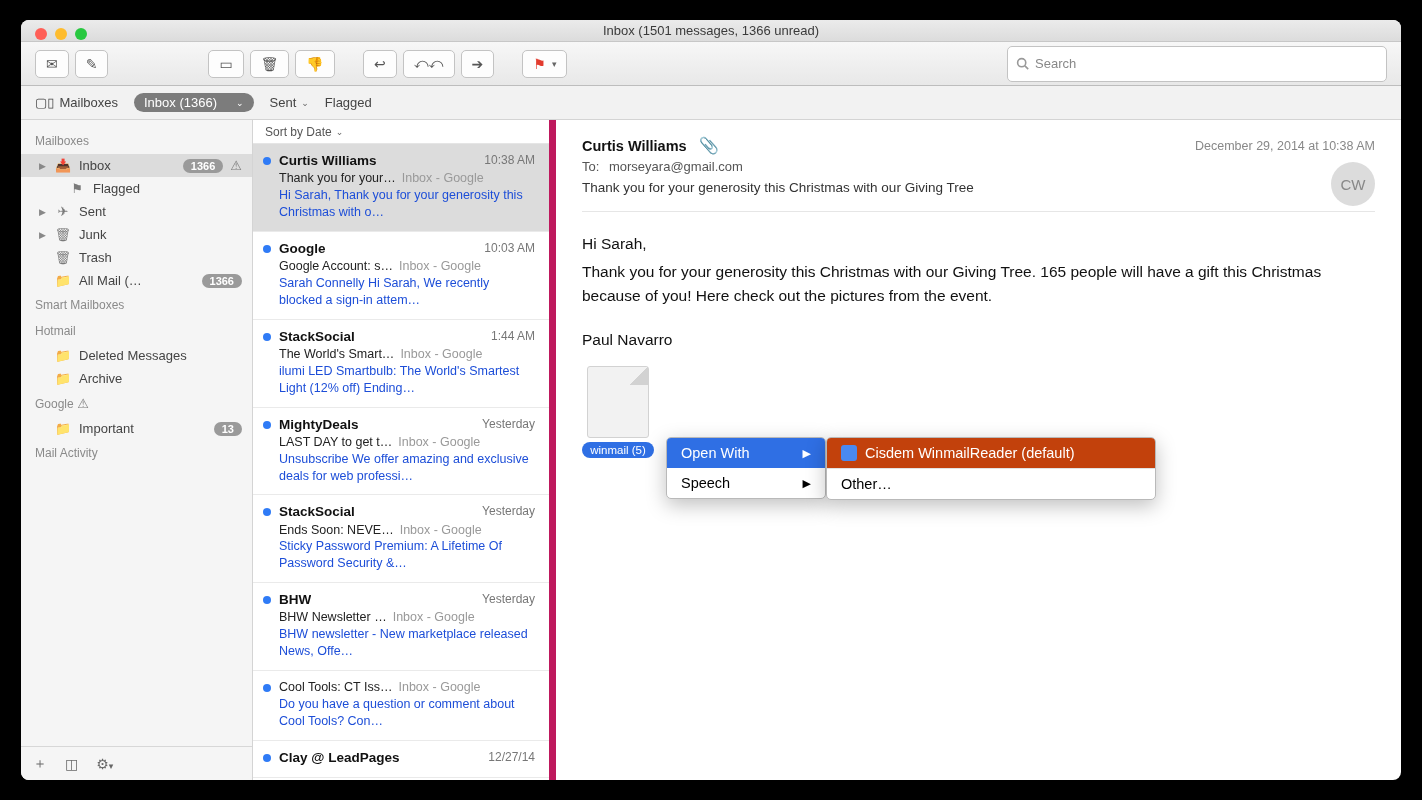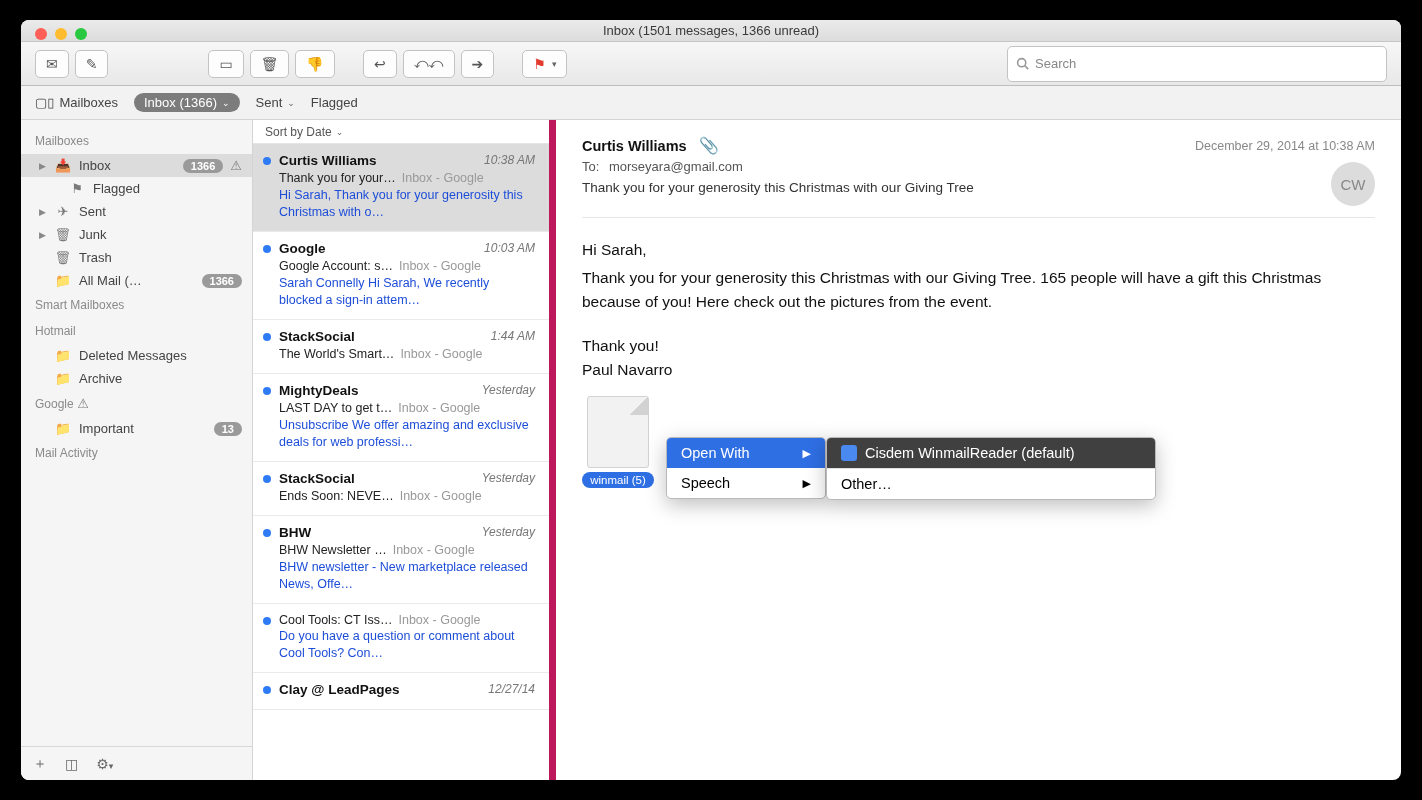--- a/index.html
+++ b/index.html
@@ -45,7 +45,7 @@
   .fav-btn{display:flex; align-items:center; gap:5px; cursor:pointer;}
   .fav-pill{
     background:#7c7c7c; color:#fff; border-radius:11px; padding:2px 10px;
-    display:flex; align-items:center; gap:5px;
+    display:flex; align-items:center; gap:19px;
   }
   .caret{font-size:9px; color:#666;}
   .body{flex:1; display:flex; min-height:0;}

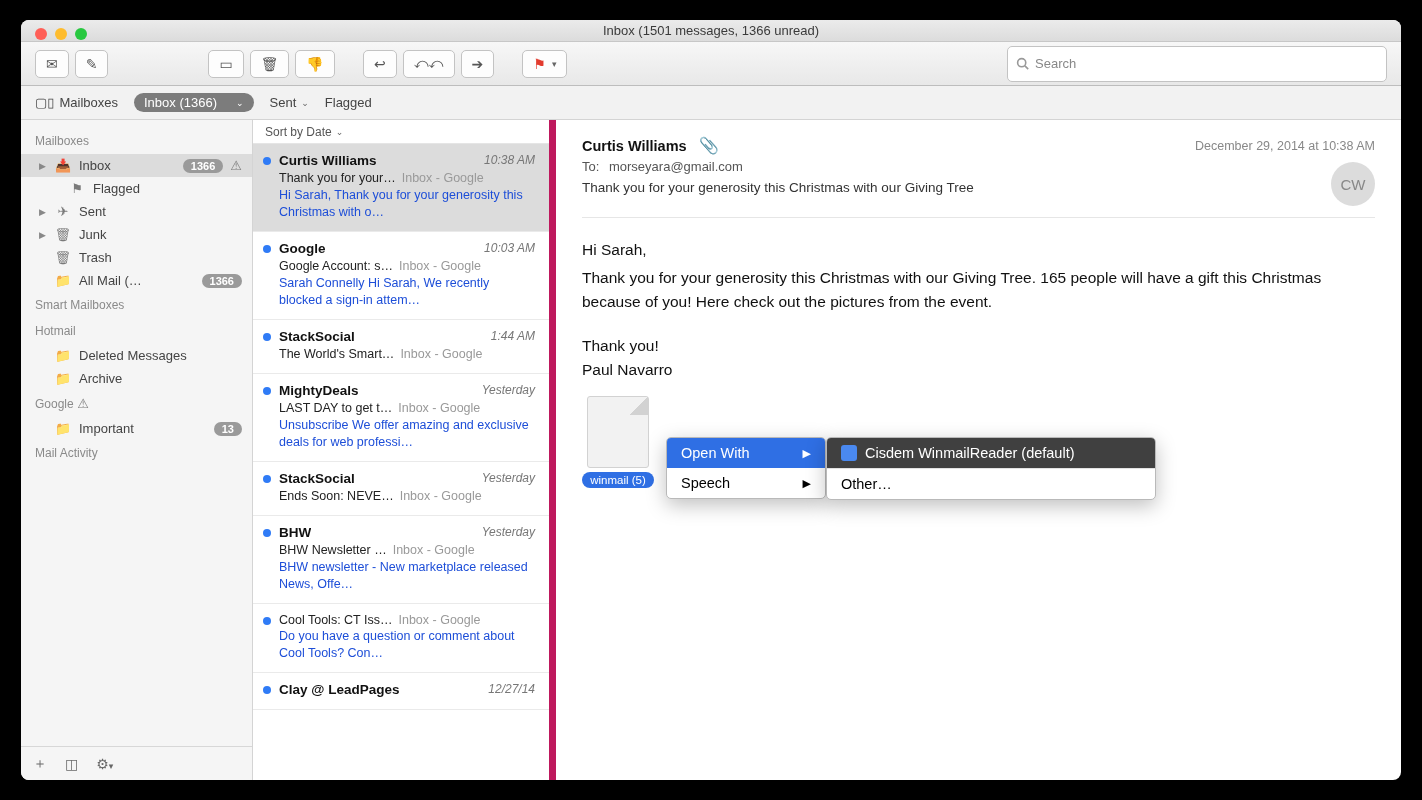--- a/index.html
+++ b/index.html
@@ -100,7 +100,7 @@
   .msg .loc{color:#999;}
   .msg .prev{color:#1d4ed8; display:-webkit-box; -webkit-line-clamp:2; -webkit-box-orient:vertical; overflow:hidden;}
   .reader{flex:1; overflow:auto; padding:16px 26px 20px 26px; position:relative;}
-  .rhead{border-bottom:1px solid #e6e6e6; padding-bottom:22px; margin-bottom:20px;}
+  .rhead{border-bottom:1px solid #e6e6e6; padding-bottom:16px; margin-bottom:20px;}
   .rhead .r1{display:flex; justify-content:space-between; align-items:center;}
   .rfrom{font-weight:700; font-size:14.5px; color:#111;}
   .clip{color:#888; margin-left:8px;}

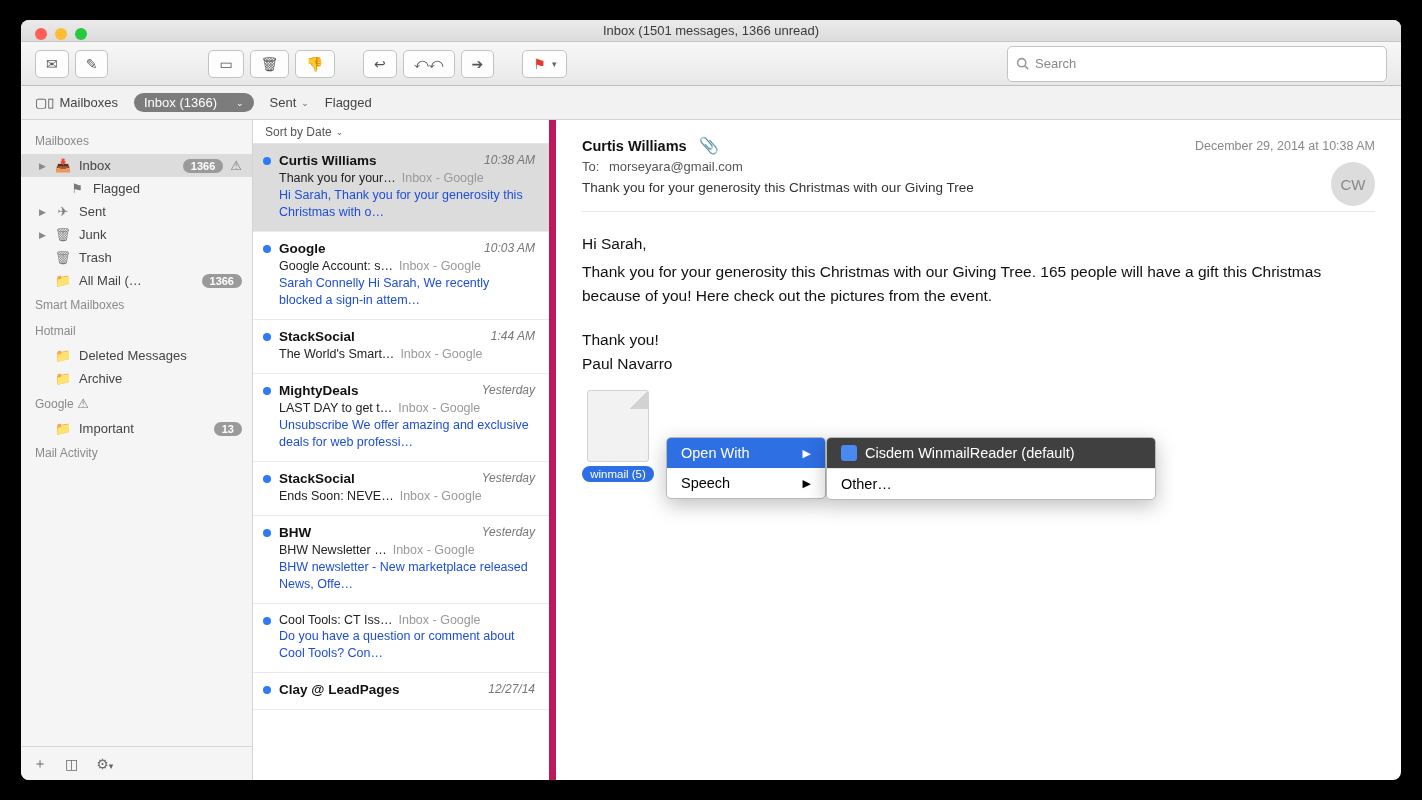--- a/index.html
+++ b/index.html
@@ -94,7 +94,7 @@
   .msg.selected{background:#dcdcdc;}
   .msg .r1{display:flex; justify-content:space-between; gap:8px;}
   .msg .from{color:#111; font-weight:600; font-size:13.5px; white-space:nowrap; overflow:hidden; text-overflow:ellipsis;}
-  .msg .date{color:#777; font-size:12px; white-space:nowrap;font-style:italic;}
+  .msg .date{color:#777; font-size:12px; white-space:nowrap;}
   .msg .r2{display:flex; gap:6px; white-space:nowrap; overflow:hidden;}
   .msg .subj{color:#222; overflow:hidden; text-overflow:ellipsis;}
   .msg .loc{color:#999;}

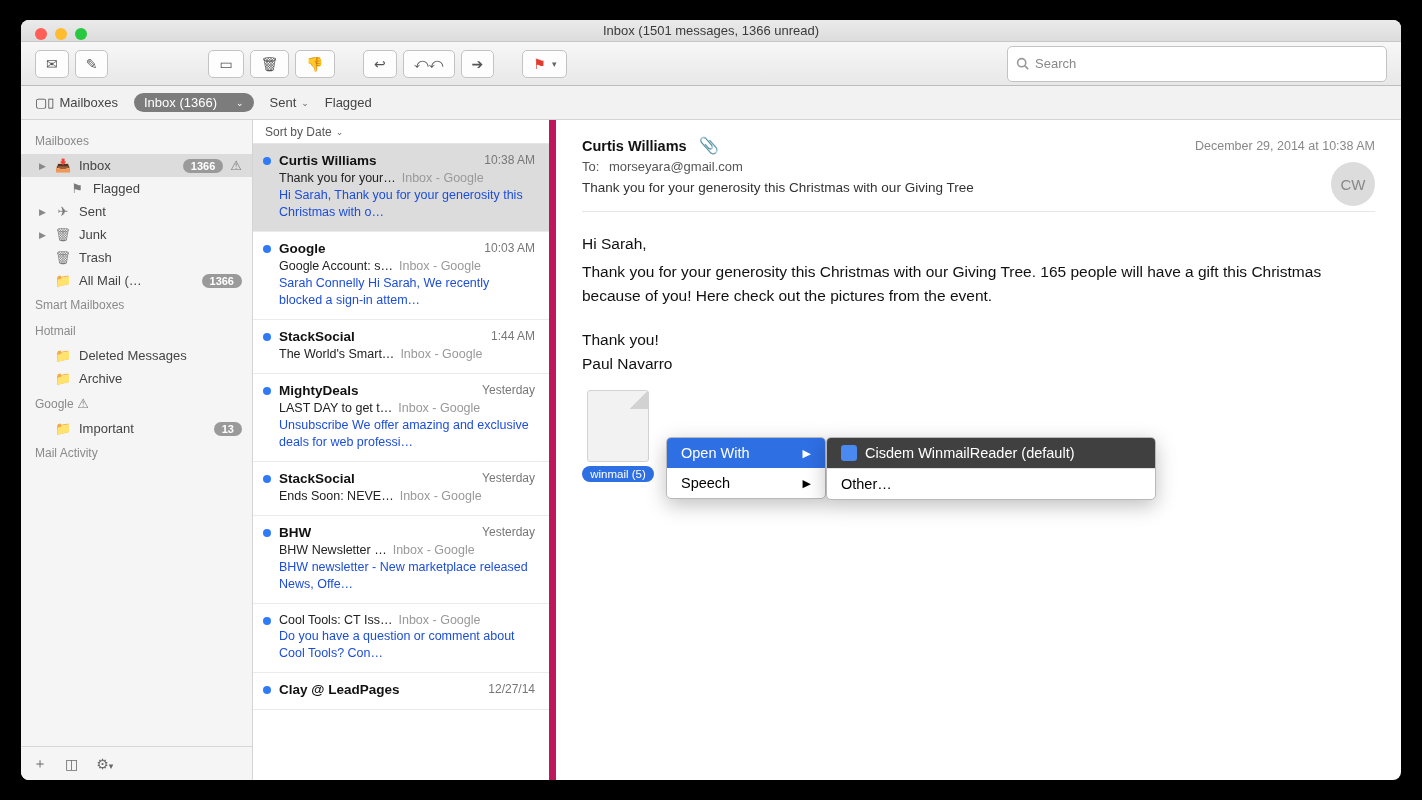--- a/index.html
+++ b/index.html
@@ -389,7 +389,6 @@
       <div class="rbody">
         <p style="margin-bottom:4px;">Hi Sarah,</p>
         <p style="margin-bottom:20px;">Thank you for your generosity this Christmas with our Giving Tree. 165 people will have a gift this Christmas because of you! Here check out the pictures from the event.</p>
-        <p>Thank you!</p>
         <p>Paul Navarro</p>
       </div>
 

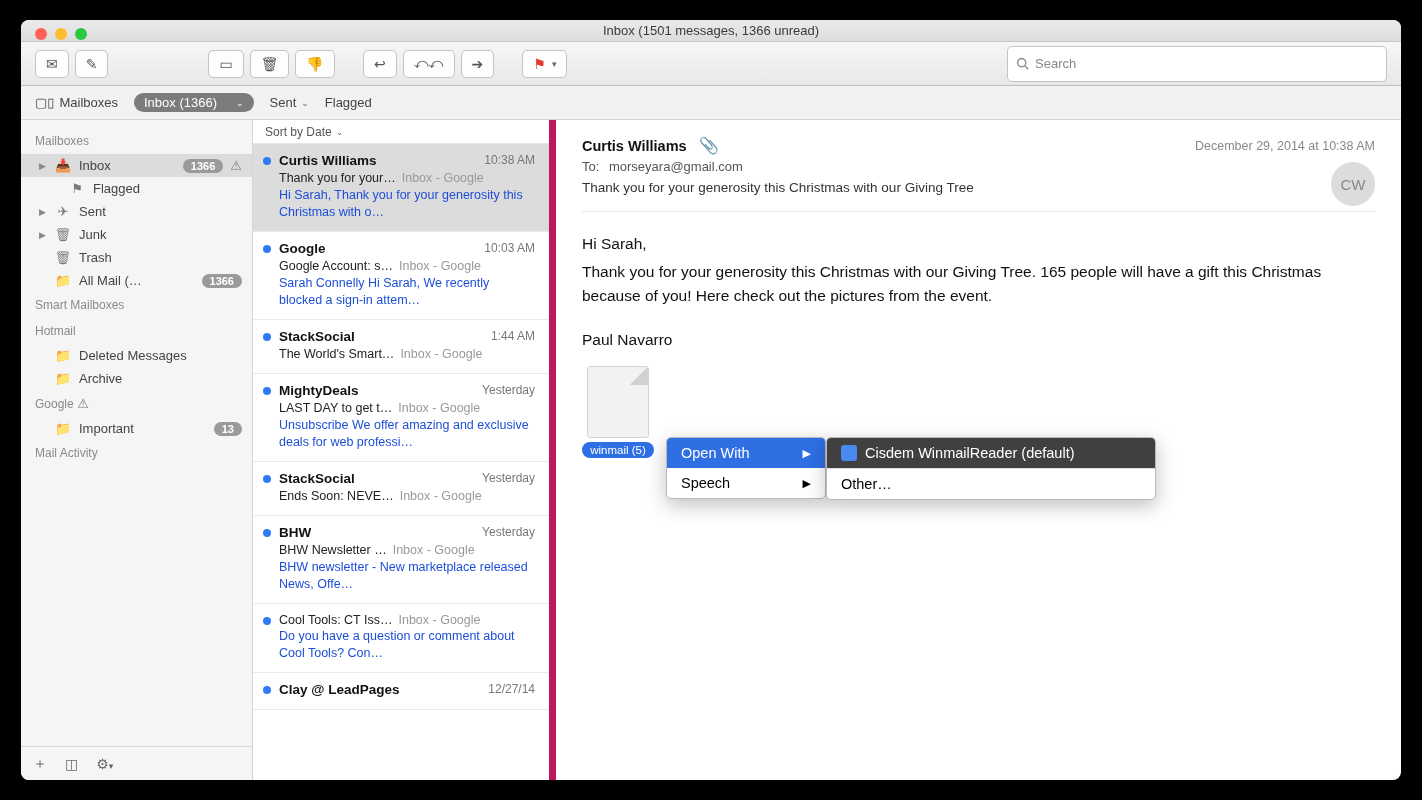--- a/index.html
+++ b/index.html
@@ -310,6 +310,7 @@
               <span class="subj">The World's Smart…</span>
               <span class="loc">Inbox - Google</span>
             </div>
+            <div class="prev">ilumi LED Smartbulb: The World's Smartest Light (12% off) Ending…</div>
           </div>
           <div class="msg">
             <span class="bluedot"></span>

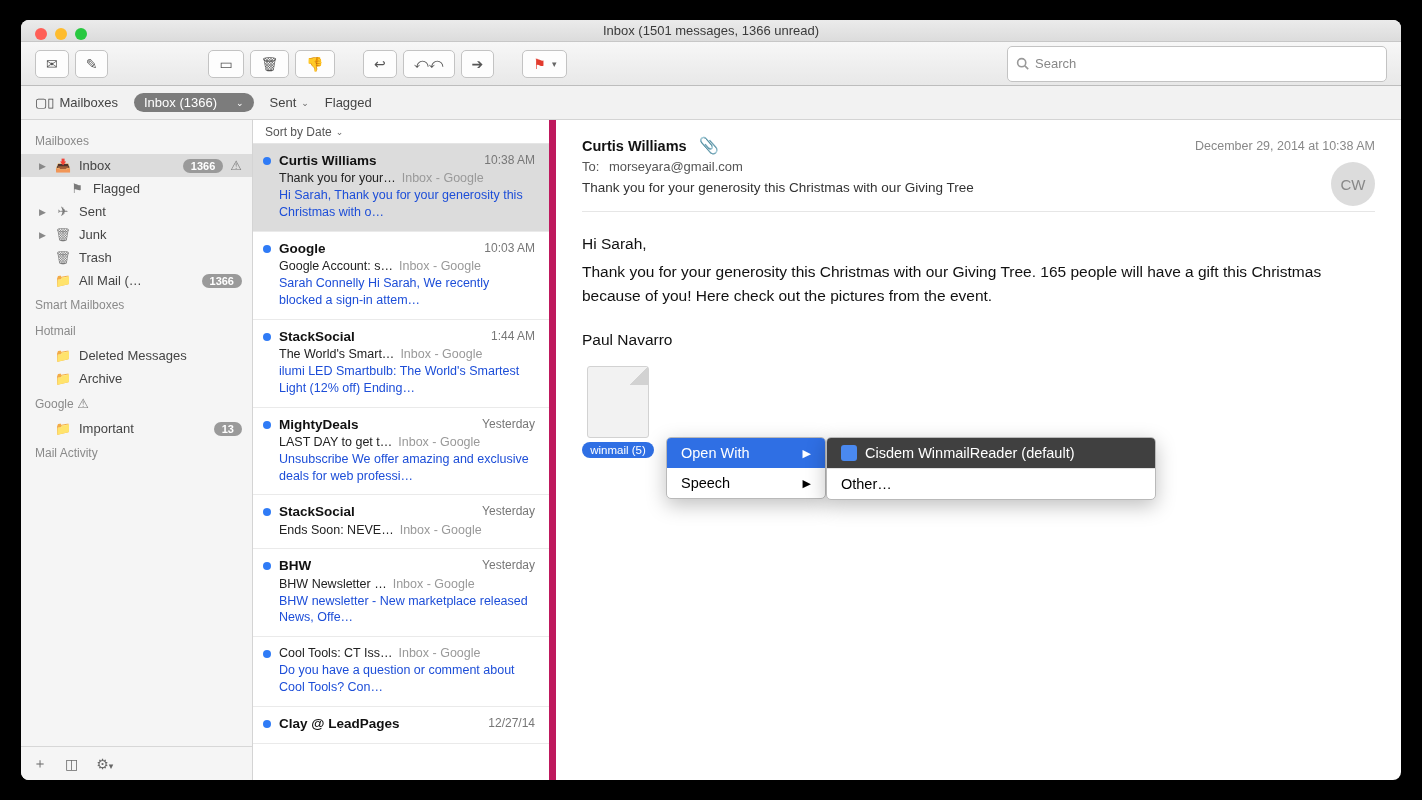--- a/index.html
+++ b/index.html
@@ -140,7 +140,7 @@
     z-index:10;
   }
   .ctx2-item{padding:7px 14px; display:flex; align-items:center; gap:8px; cursor:pointer;}
-  .ctx2-item.hl{background:#404040; color:#fff;}
+  .ctx2-item.hl{background:#c2410c; color:#fff;}
   .ctx2-ico{width:16px; height:16px; background:#4a89f0; border-radius:3px;
     display:inline-flex; align-items:center; justify-content:center;}
   .ctx2-sep{height:1px; background:#e2e2e2;}

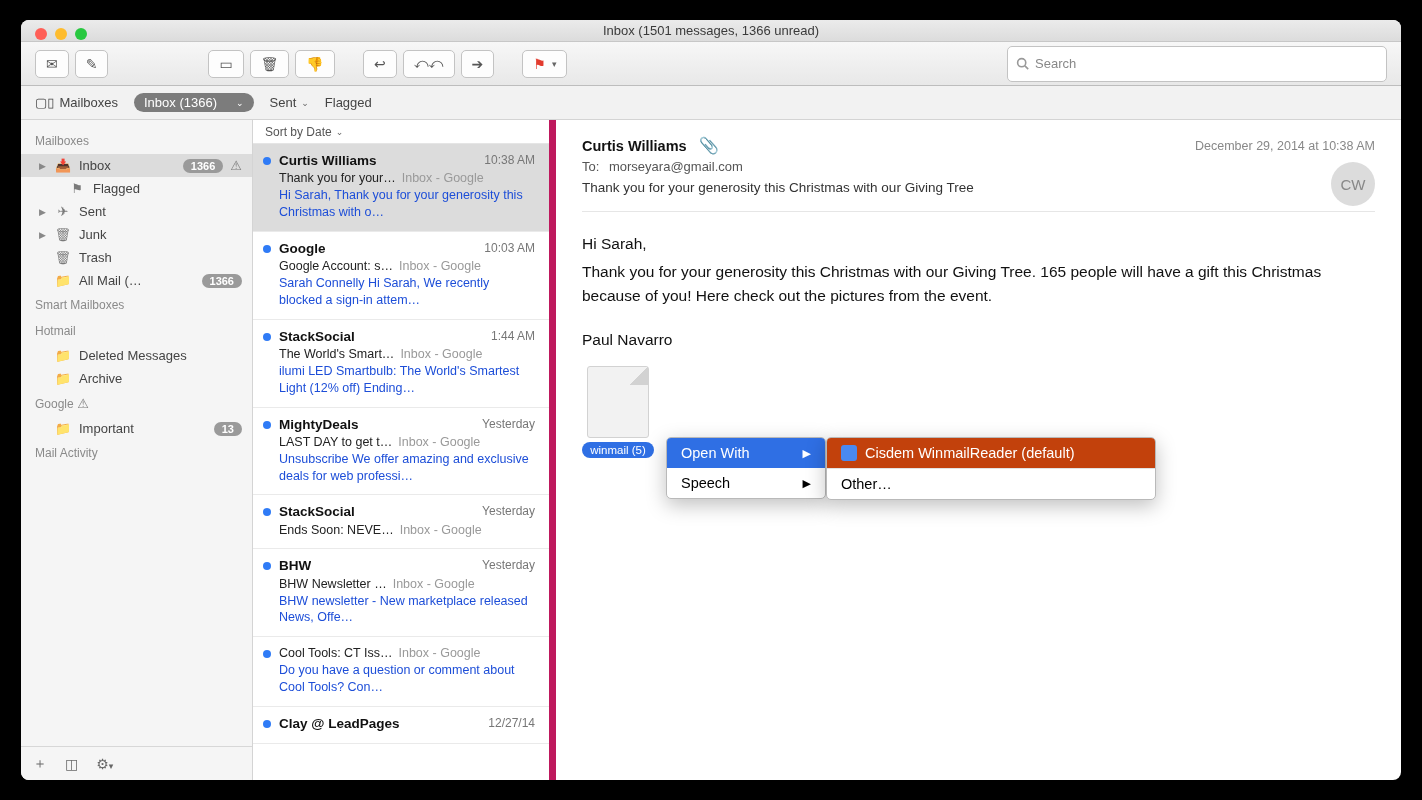--- a/index.html
+++ b/index.html
@@ -334,6 +334,7 @@
               <span class="subj">Ends Soon: NEVE…</span>
               <span class="loc">Inbox - Google</span>
             </div>
+            <div class="prev">Sticky Password Premium: A Lifetime Of Password Security &amp;…</div>
           </div>
           <div class="msg">
             <span class="bluedot"></span>

